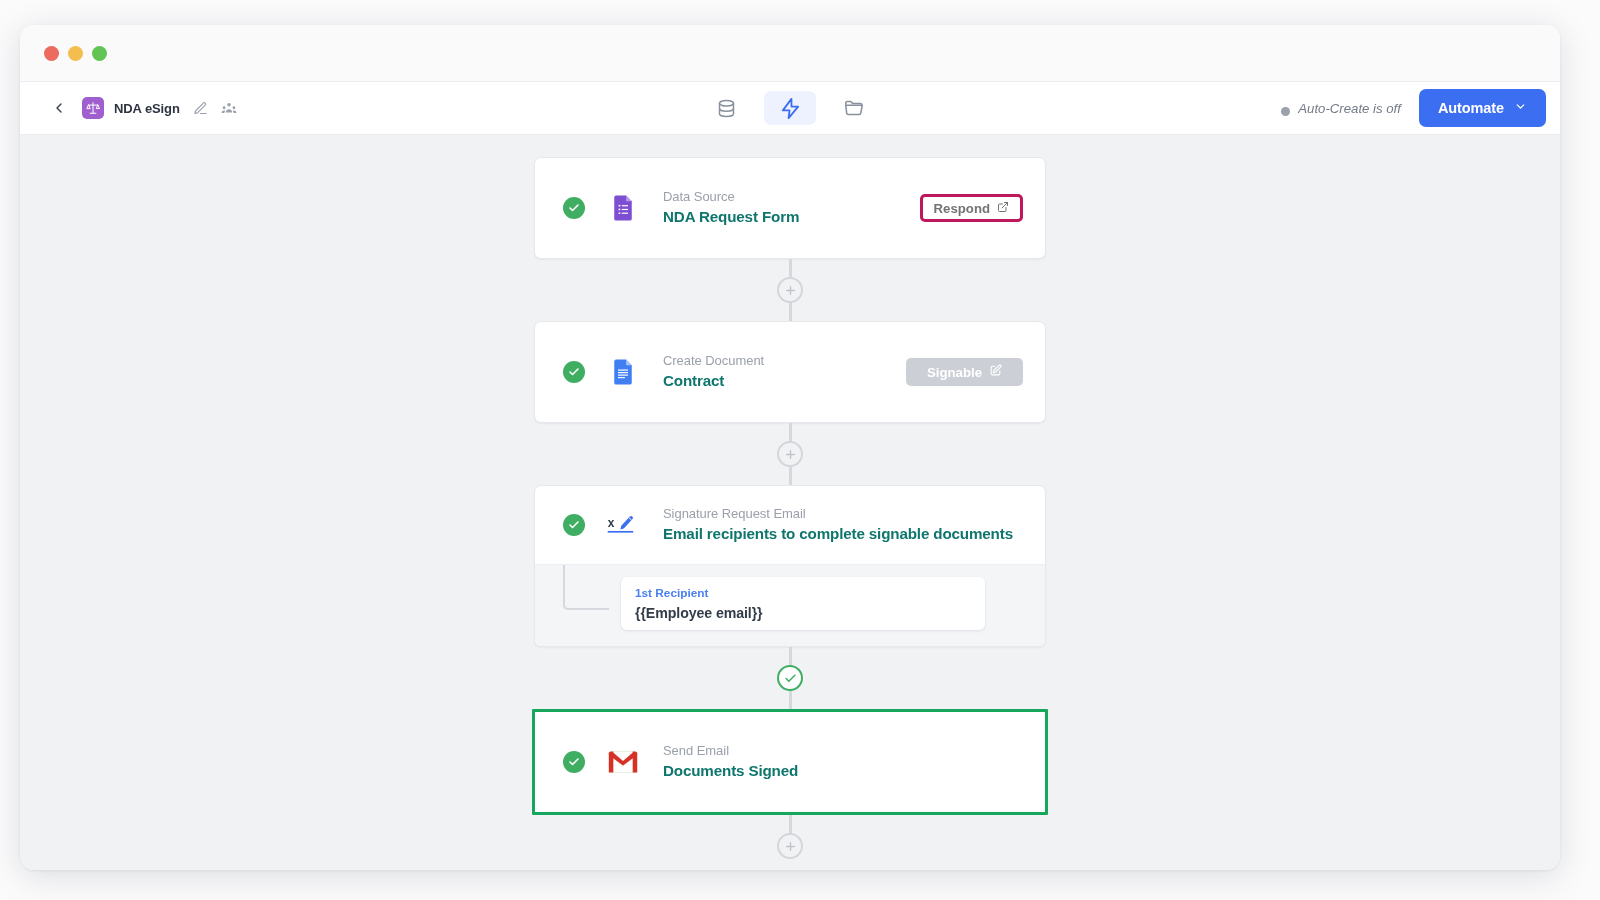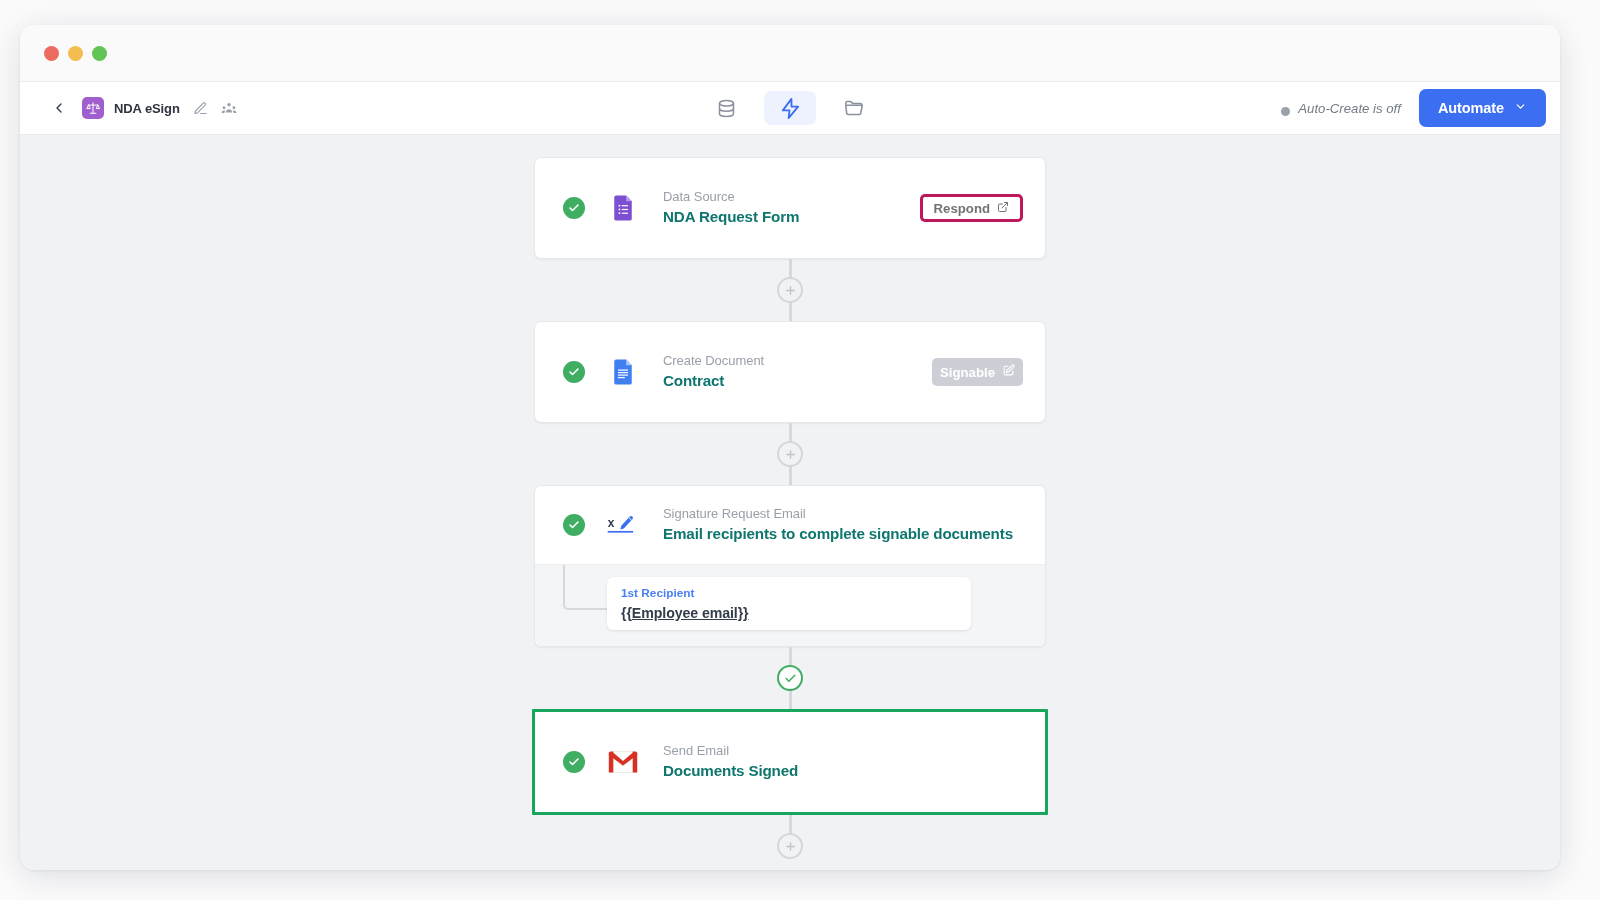--- a/index.html
+++ b/index.html
@@ -190,7 +190,7 @@
     color: #ffffff;
     border-radius: 5px;
     height: 28px;
-    padding: 0 8px;
+    padding: 0 21px;
     font-size: 13.2px;
     font-weight: 700;
     display: flex; align-items: center; gap: 7px;

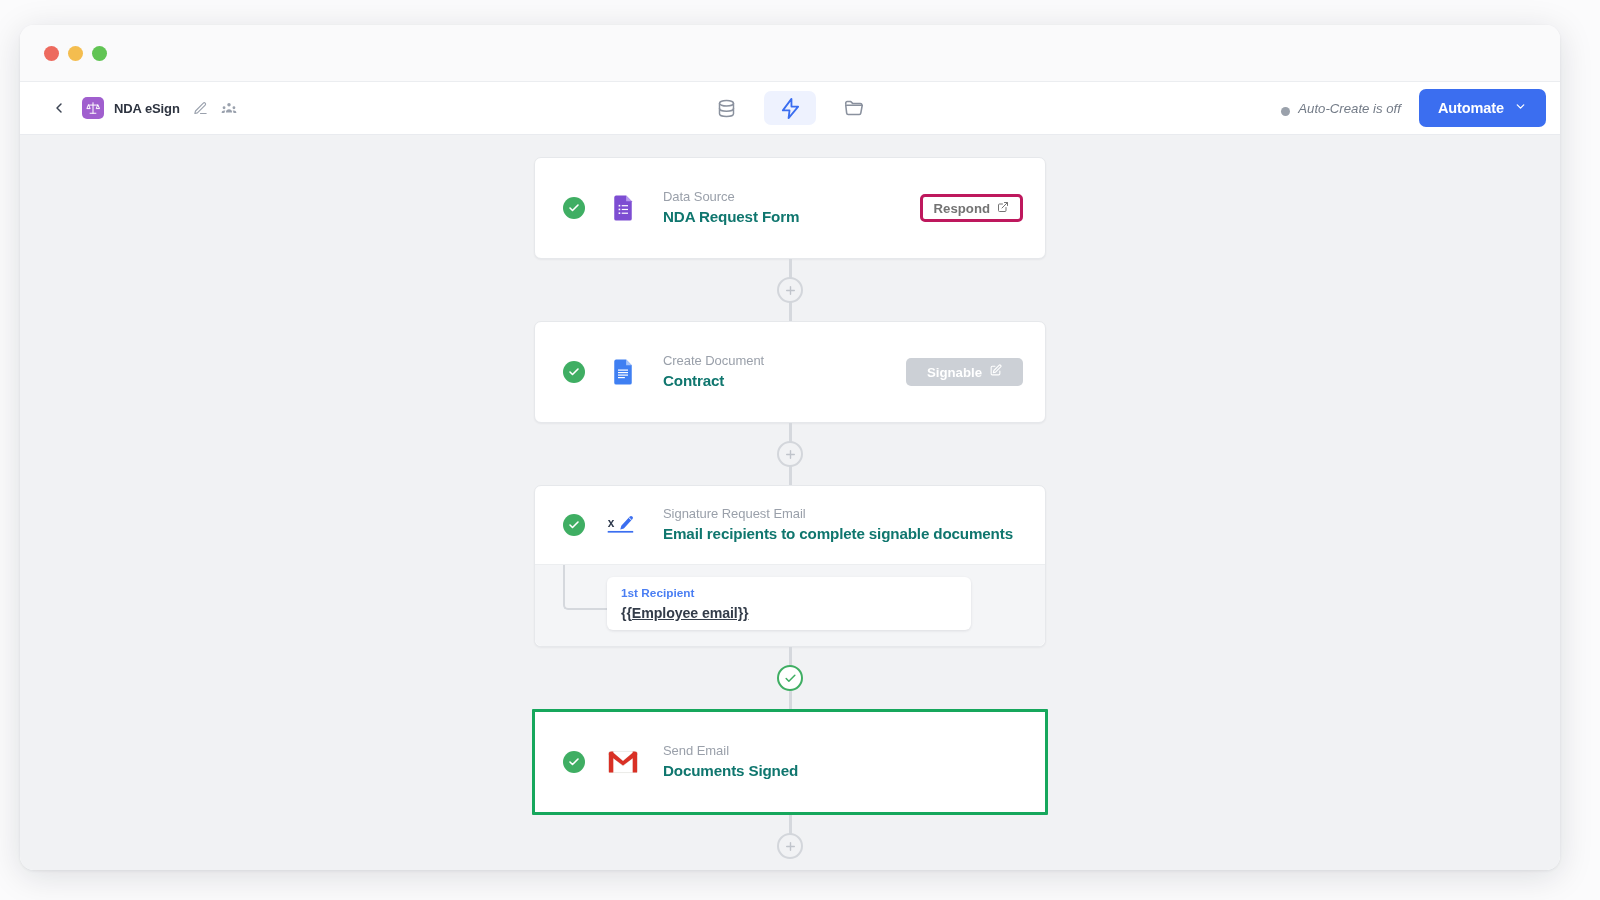--- a/index.html
+++ b/index.html
@@ -247,7 +247,7 @@
   }
   .recipient-box {
     position: absolute;
-    left: 72px; top: 12px;
+    left: 86px; top: 12px;
     width: 364px; height: 53px;
     background: #fff;
     border-radius: 6px;

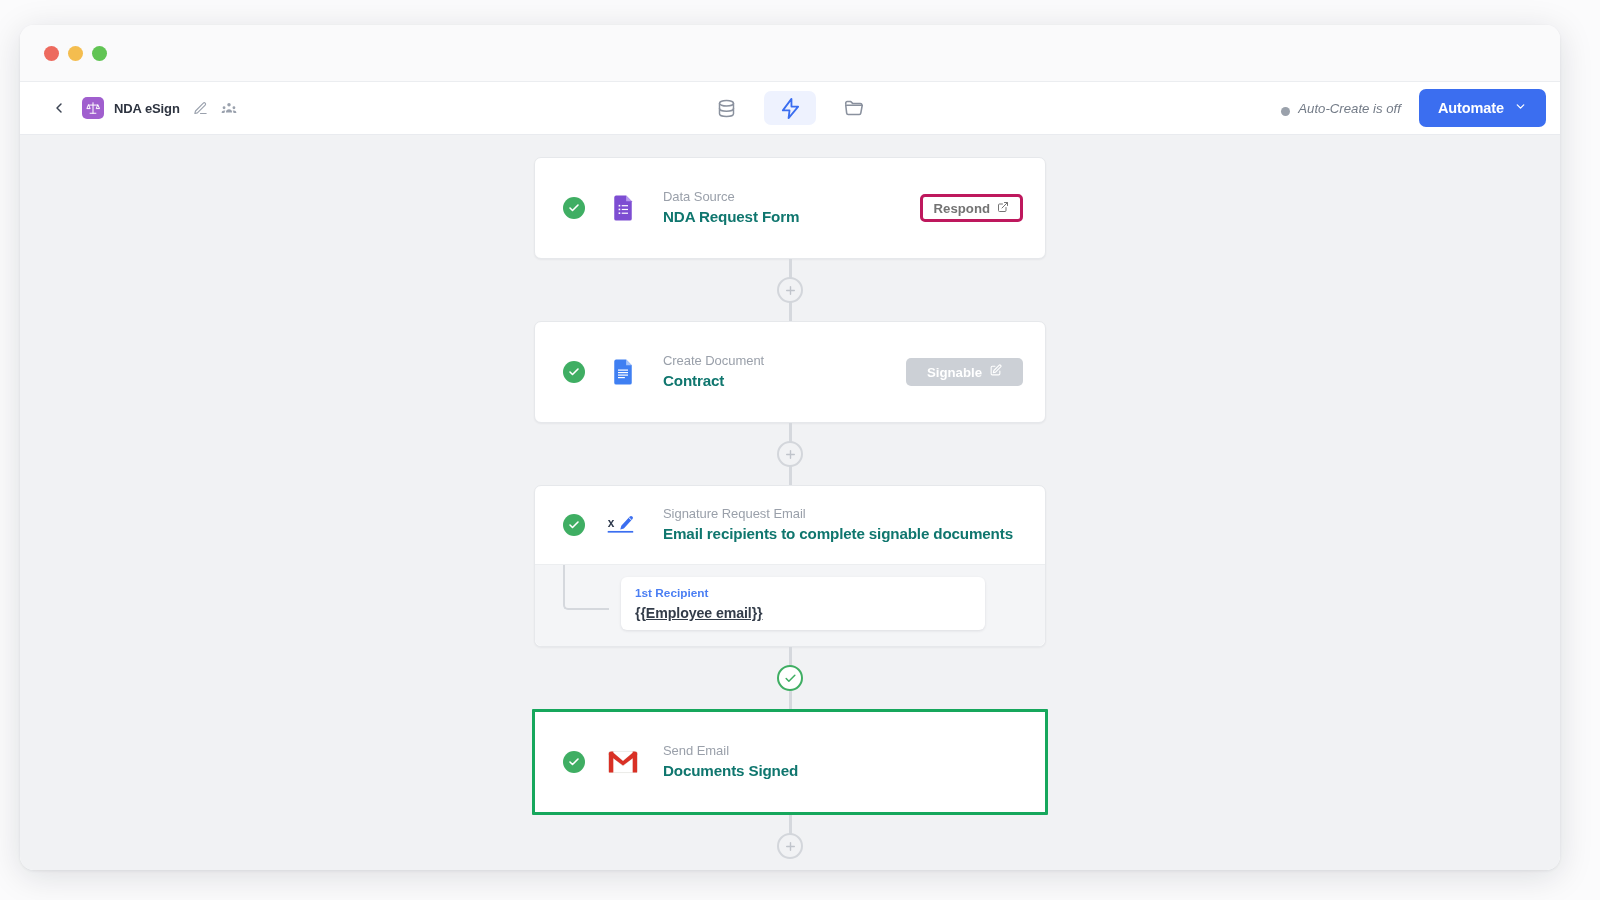--- a/index.html
+++ b/index.html
@@ -260,7 +260,7 @@
   }
   .recip-value {
     font-size: 14.2px; color: #333c49; font-weight: 600;
-    line-height: 1.45; letter-spacing: -0.1px; text-decoration: underline;
+    line-height: 1.45; letter-spacing: -0.1px;
   }
 
   

